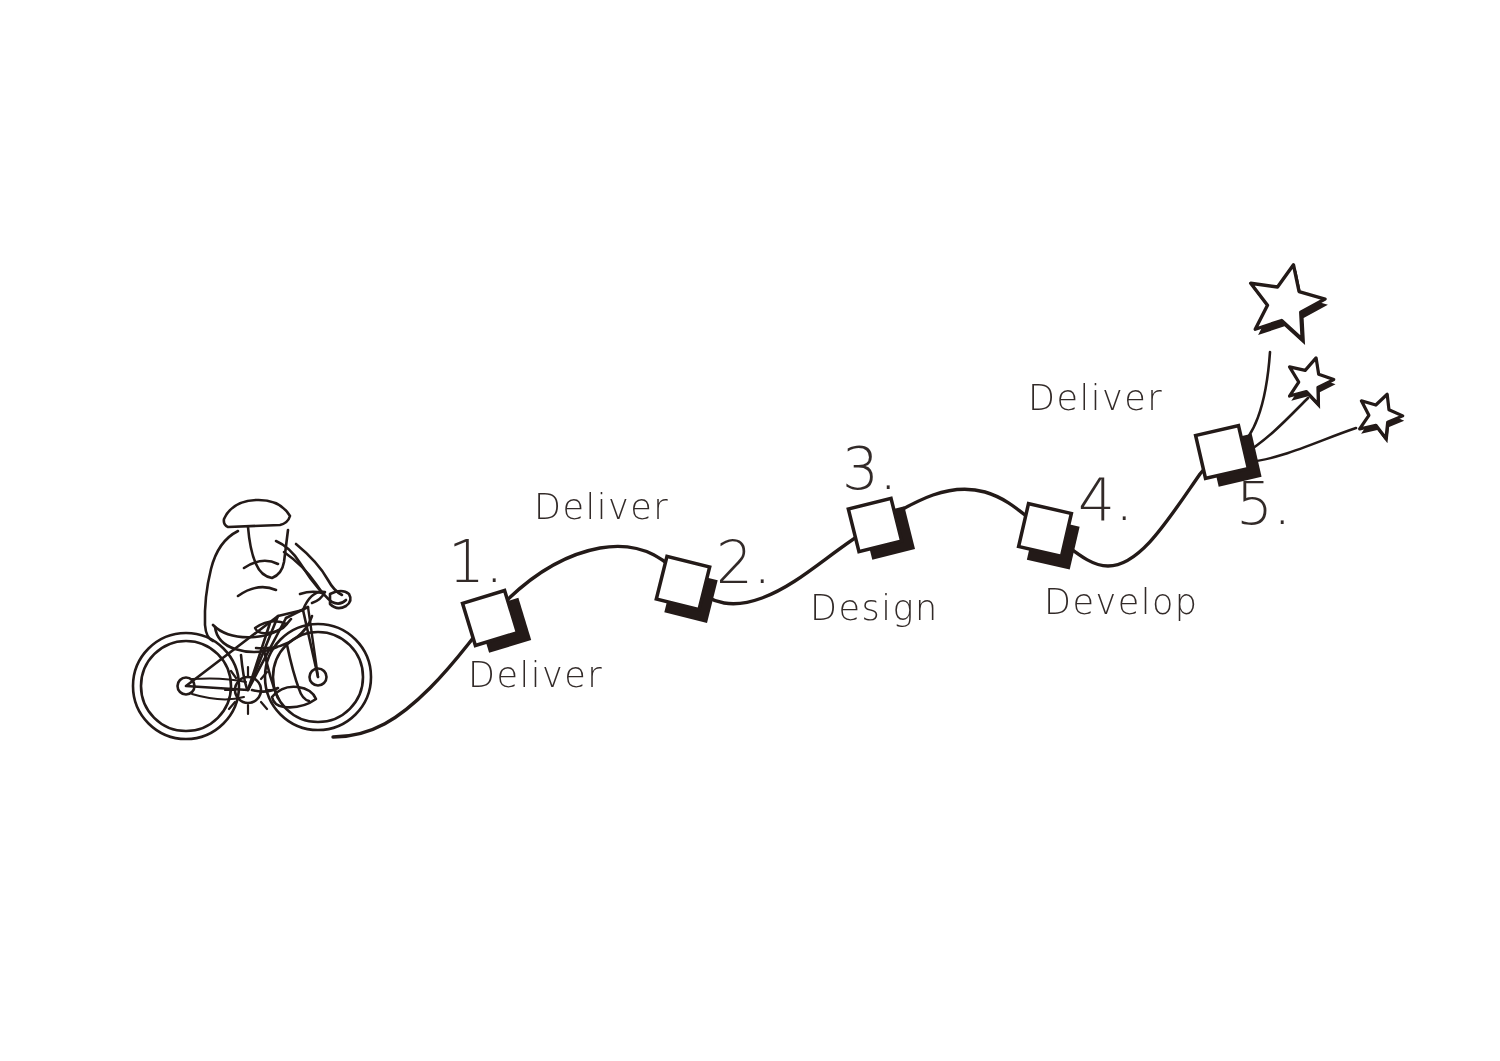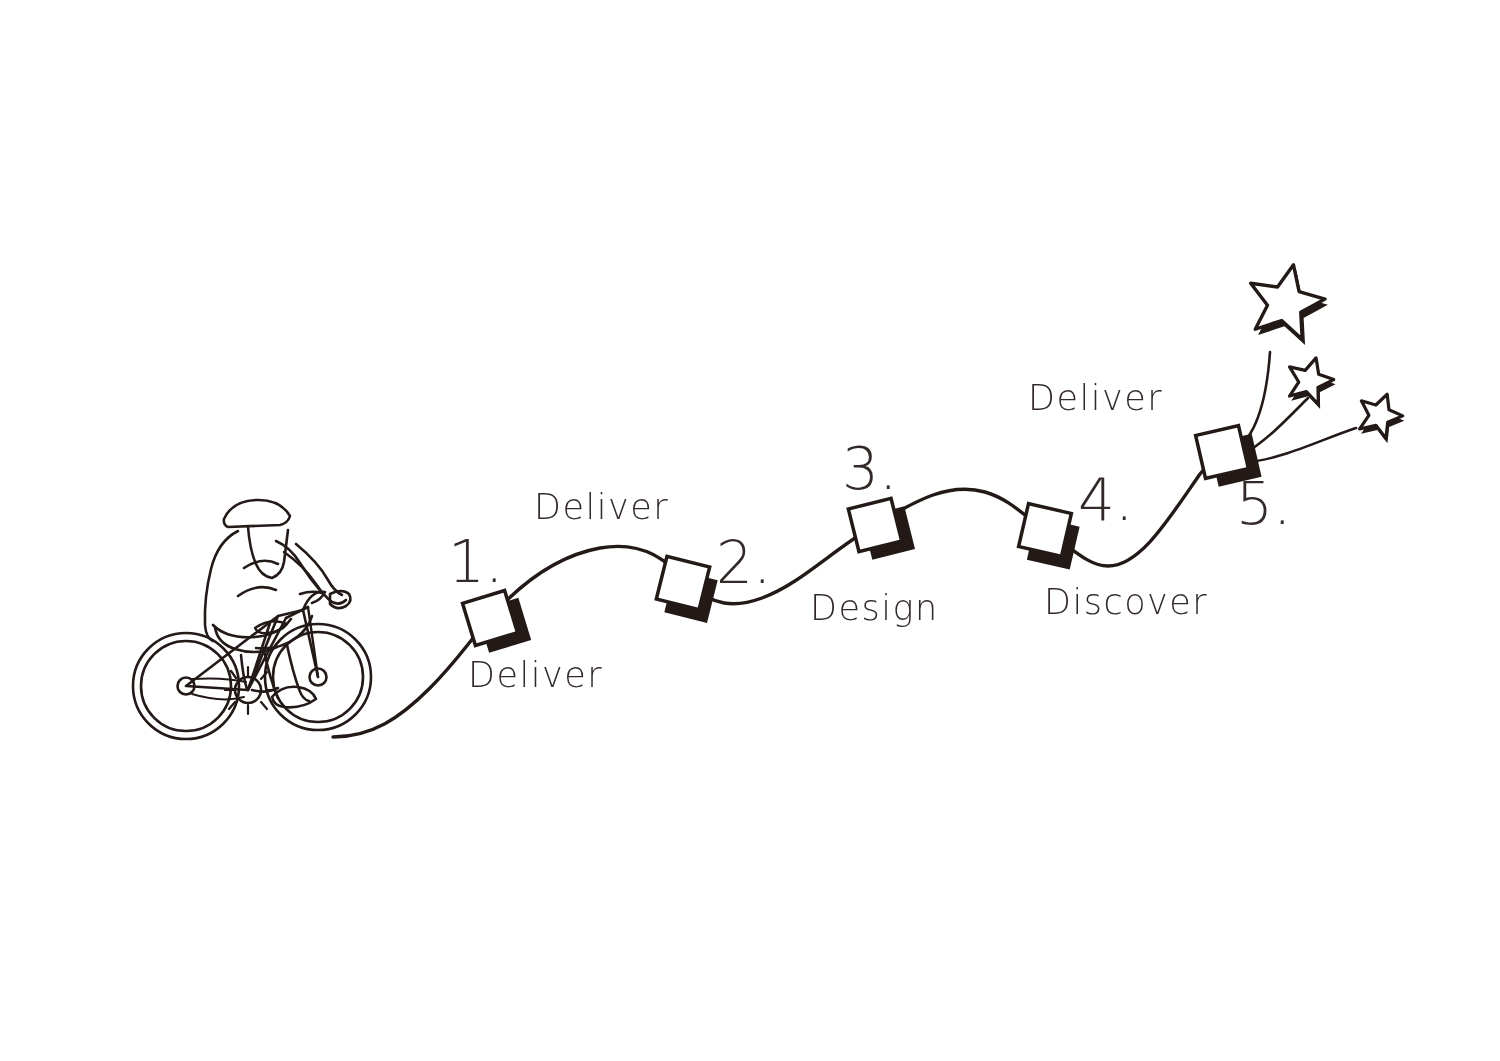--- a/index.html
+++ b/index.html
@@ -189,7 +189,7 @@
   <div class="label-text thin" style="left:810px; top:588px;">Design</div>
 
   <div class="num-text thin" style="left:1078px; top:466px;">4.</div>
-  <div class="label-text thin" style="left:1044px; top:582px;">Discover</div>
+  <div class="label-text thin" style="left:1044px; top:582px;">Develop</div>
 
   <div class="num-text thin" style="left:1236px; top:470px;">5.</div>
   <div class="label-text thin" style="left:1028px; top:378px;">Deliver</div>

